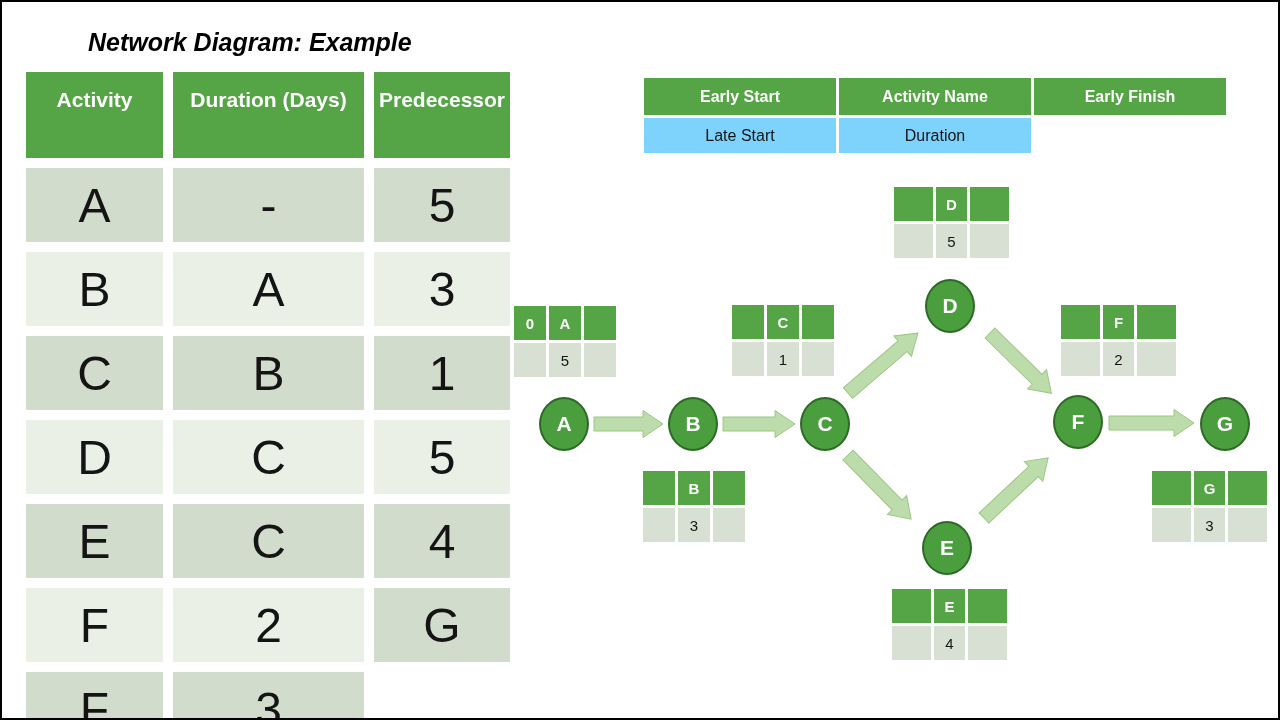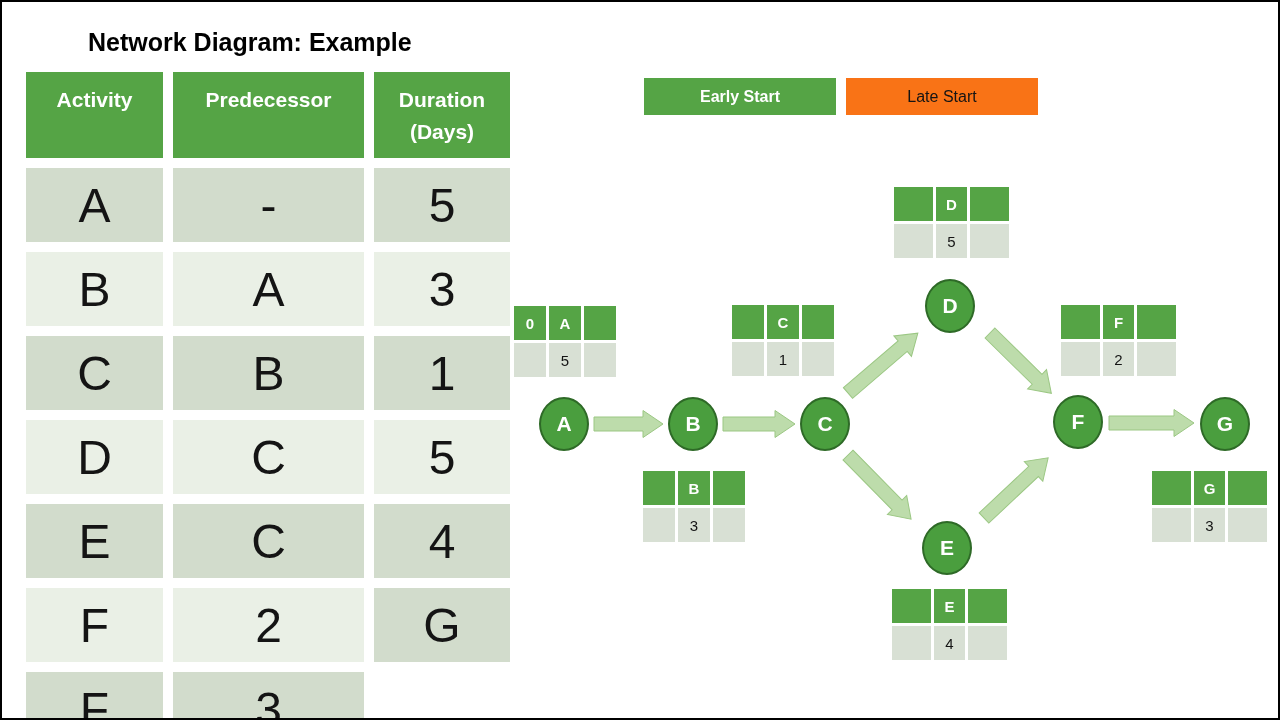--- a/index.html
+++ b/index.html
@@ -12,7 +12,7 @@
   }
   .title {
     position:absolute; left:86px; top:26px;
-    font-size:25px; font-weight:bold; color:#000;
+    font-size:25px; font-weight:bold; color:#000;font-style:italic;
   }
 
   

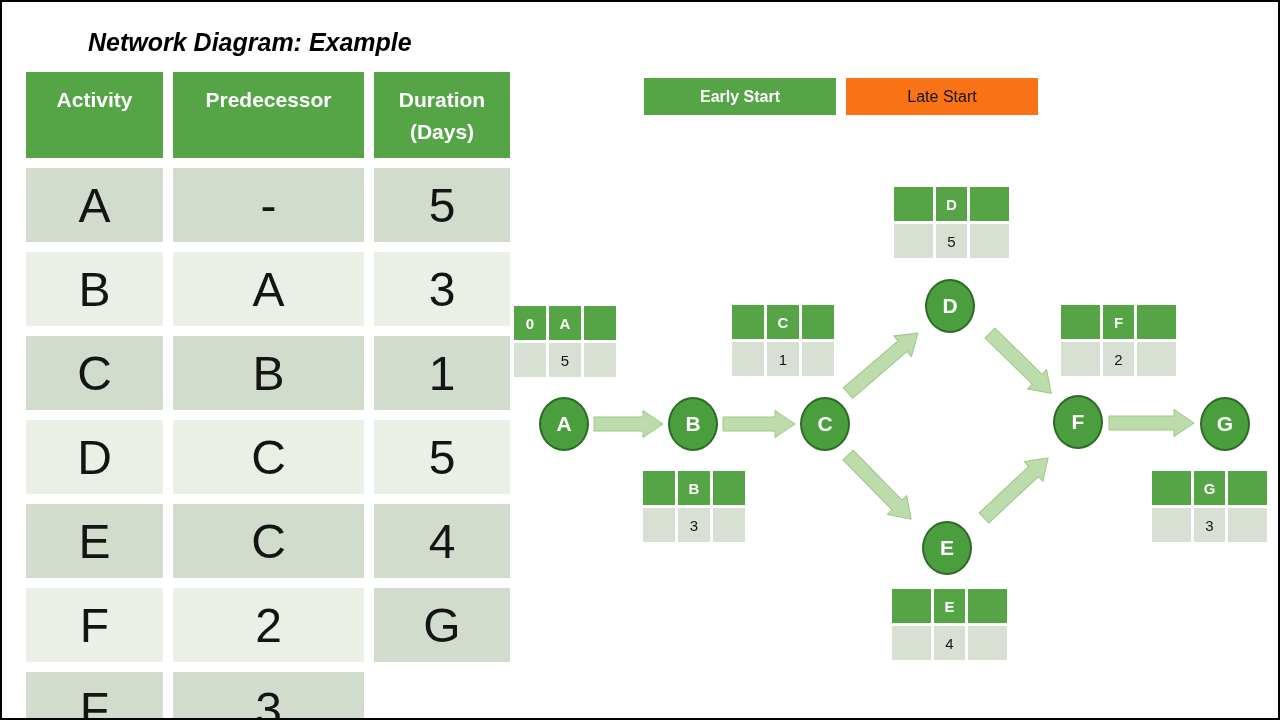--- a/index.html
+++ b/index.html
@@ -102,8 +102,8 @@
 
   <div class="activity-table">
     <div class="hcell">Activity</div>
+    <div class="hcell">Duration (Days)</div>
     <div class="hcell">Predecessor</div>
-    <div class="hcell">Duration (Days)</div>
 
     <div class="cell dark">A</div>
     <div class="cell dark">-</div>

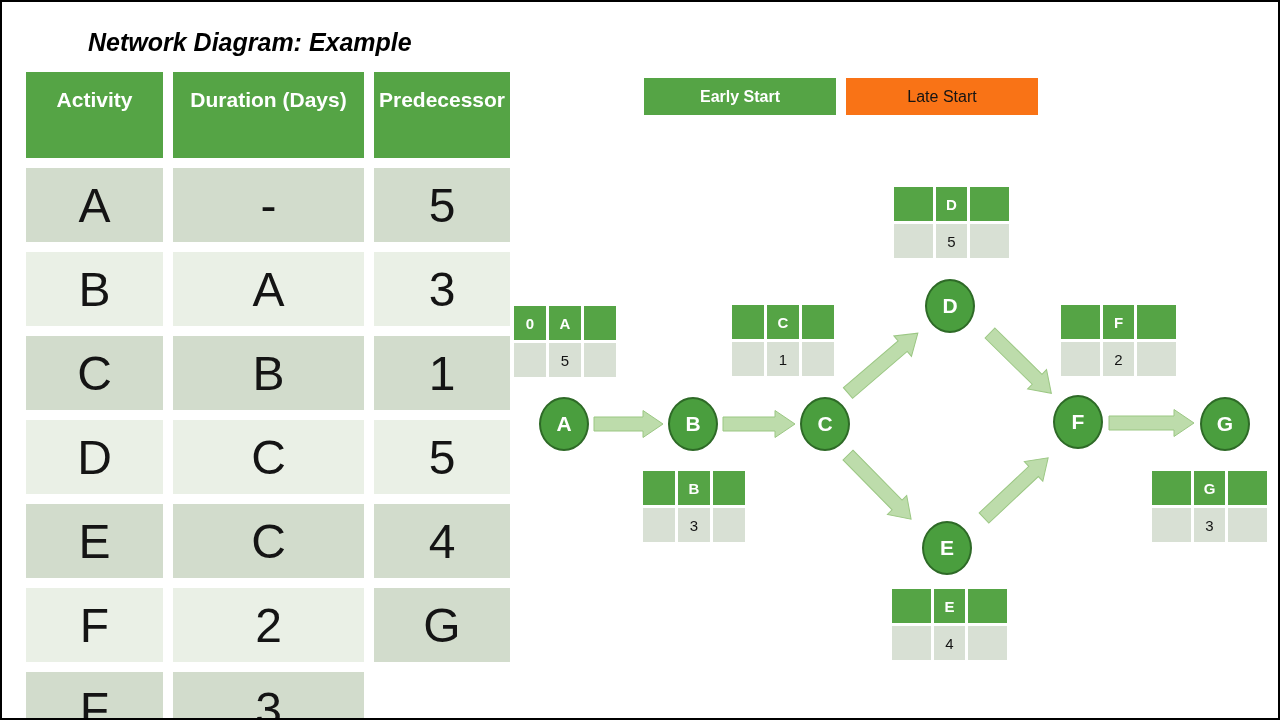--- a/index.html
+++ b/index.html
@@ -41,7 +41,7 @@
     display:grid;
     grid-template-columns:repeat(3, 192px);
     grid-template-rows:37px 35px;
-    gap:10px;
+    gap:3px;
   }
   .legend-table .hcell {
     background:#55a445; color:#fff; font-weight:bold; font-size:16px;

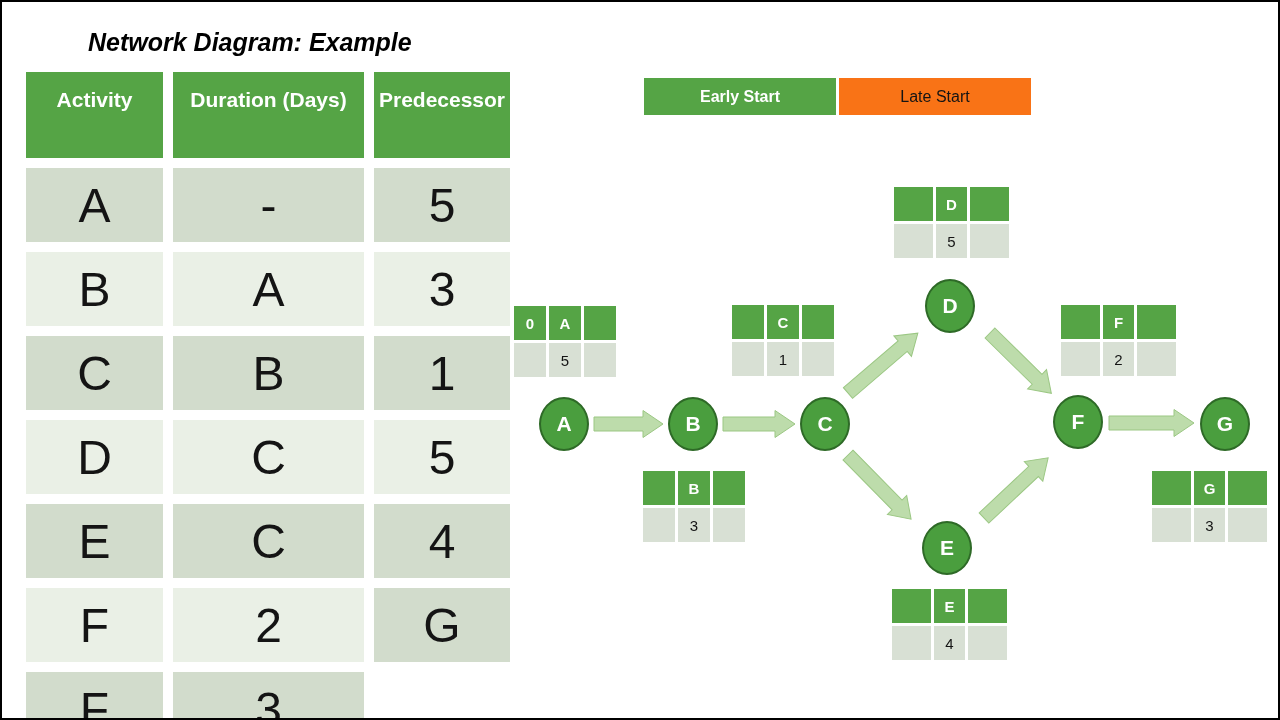--- a/index.html
+++ b/index.html
@@ -135,6 +135,7 @@
 
   <div class="legend-table">
     <div class="hcell">Early Start</div>
+    <div class="hcell">Activity Name</div>
     <div class="cell">Late Start</div>
   </div>
 

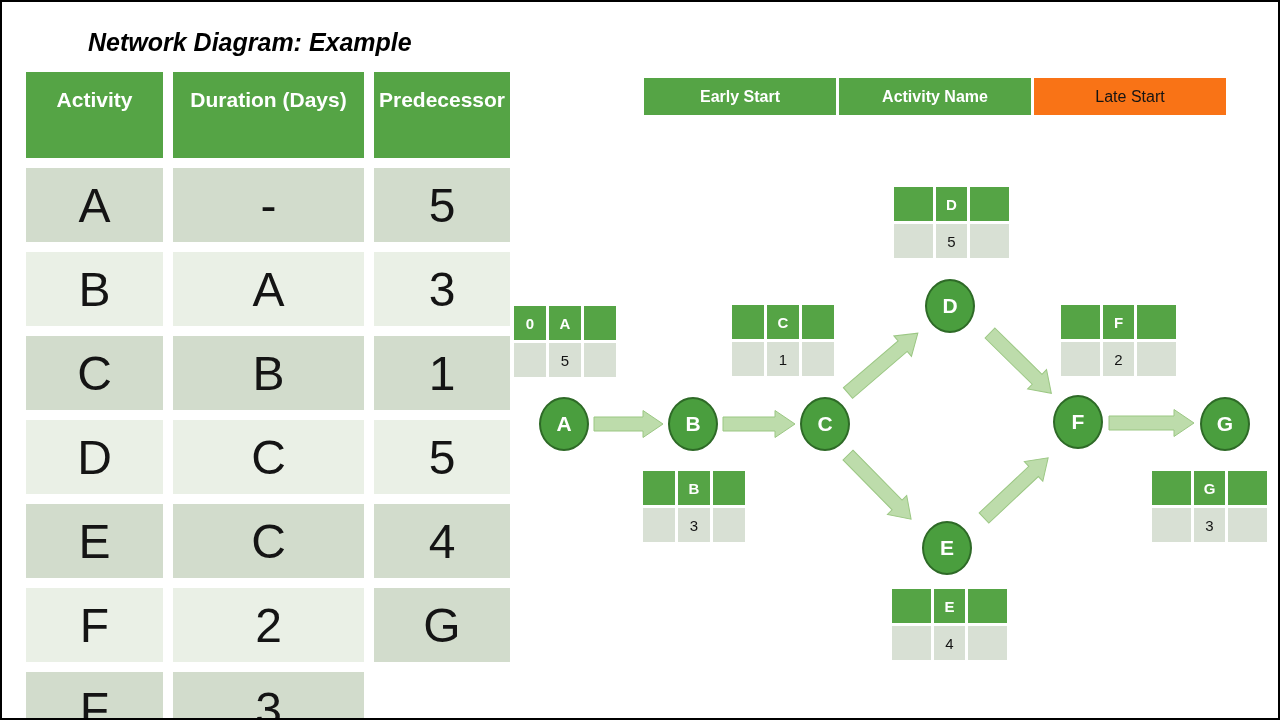--- a/index.html
+++ b/index.html
@@ -136,6 +136,7 @@
   <div class="legend-table">
     <div class="hcell">Early Start</div>
     <div class="hcell">Activity Name</div>
+    <div class="hcell">Early Finish</div>
     <div class="cell">Late Start</div>
   </div>
 

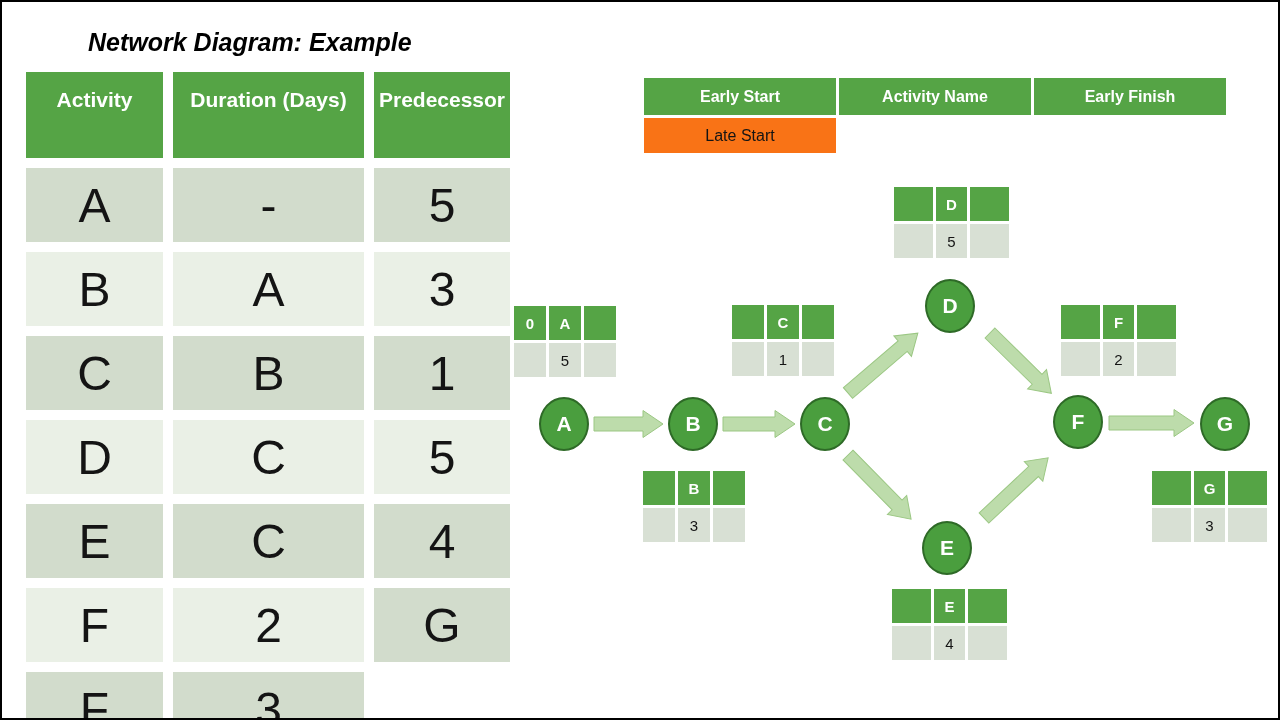--- a/index.html
+++ b/index.html
@@ -48,7 +48,7 @@
     display:flex; justify-content:center; align-items:center;
   }
   .legend-table .cell {
-    background:#f97316; color:#141414; font-size:16px;
+    background:#7dd3fc; color:#141414; font-size:16px;
     display:flex; justify-content:center; align-items:center;
   }
 

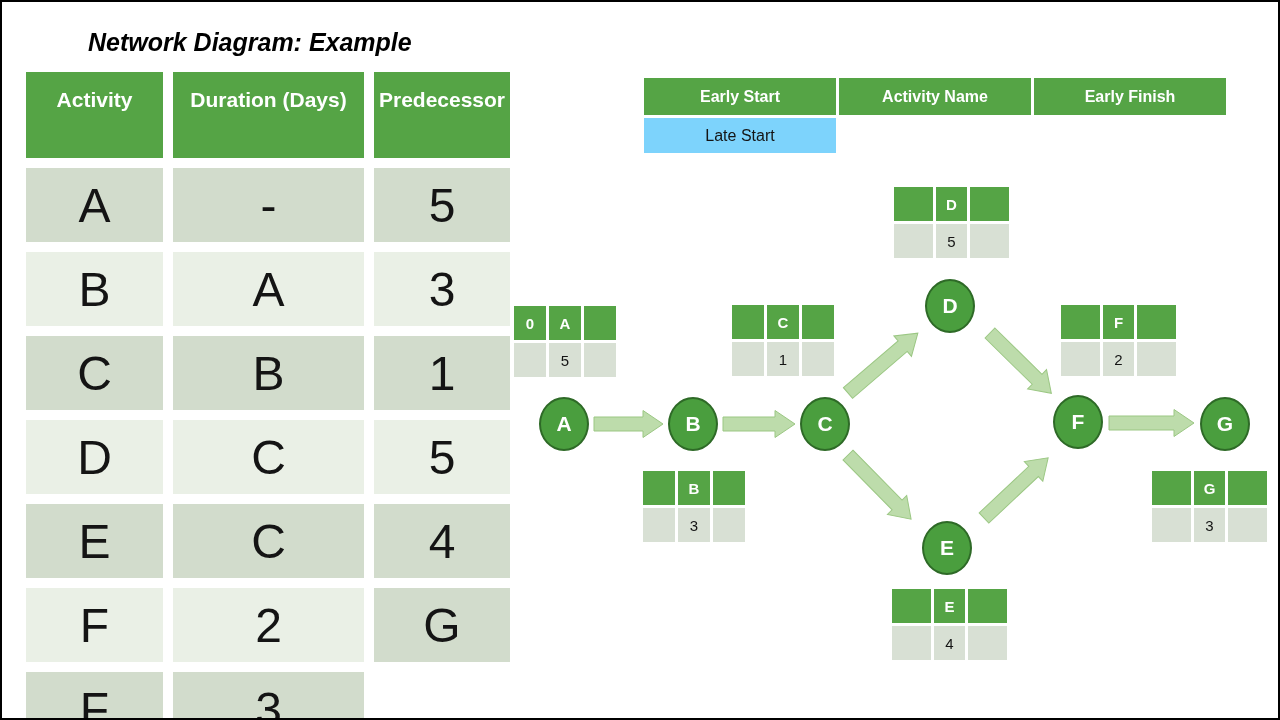--- a/index.html
+++ b/index.html
@@ -138,6 +138,7 @@
     <div class="hcell">Activity Name</div>
     <div class="hcell">Early Finish</div>
     <div class="cell">Late Start</div>
+    <div class="cell">Duration</div>
   </div>
 
   <svg class="arrows" viewBox="0 0 1280 720">

